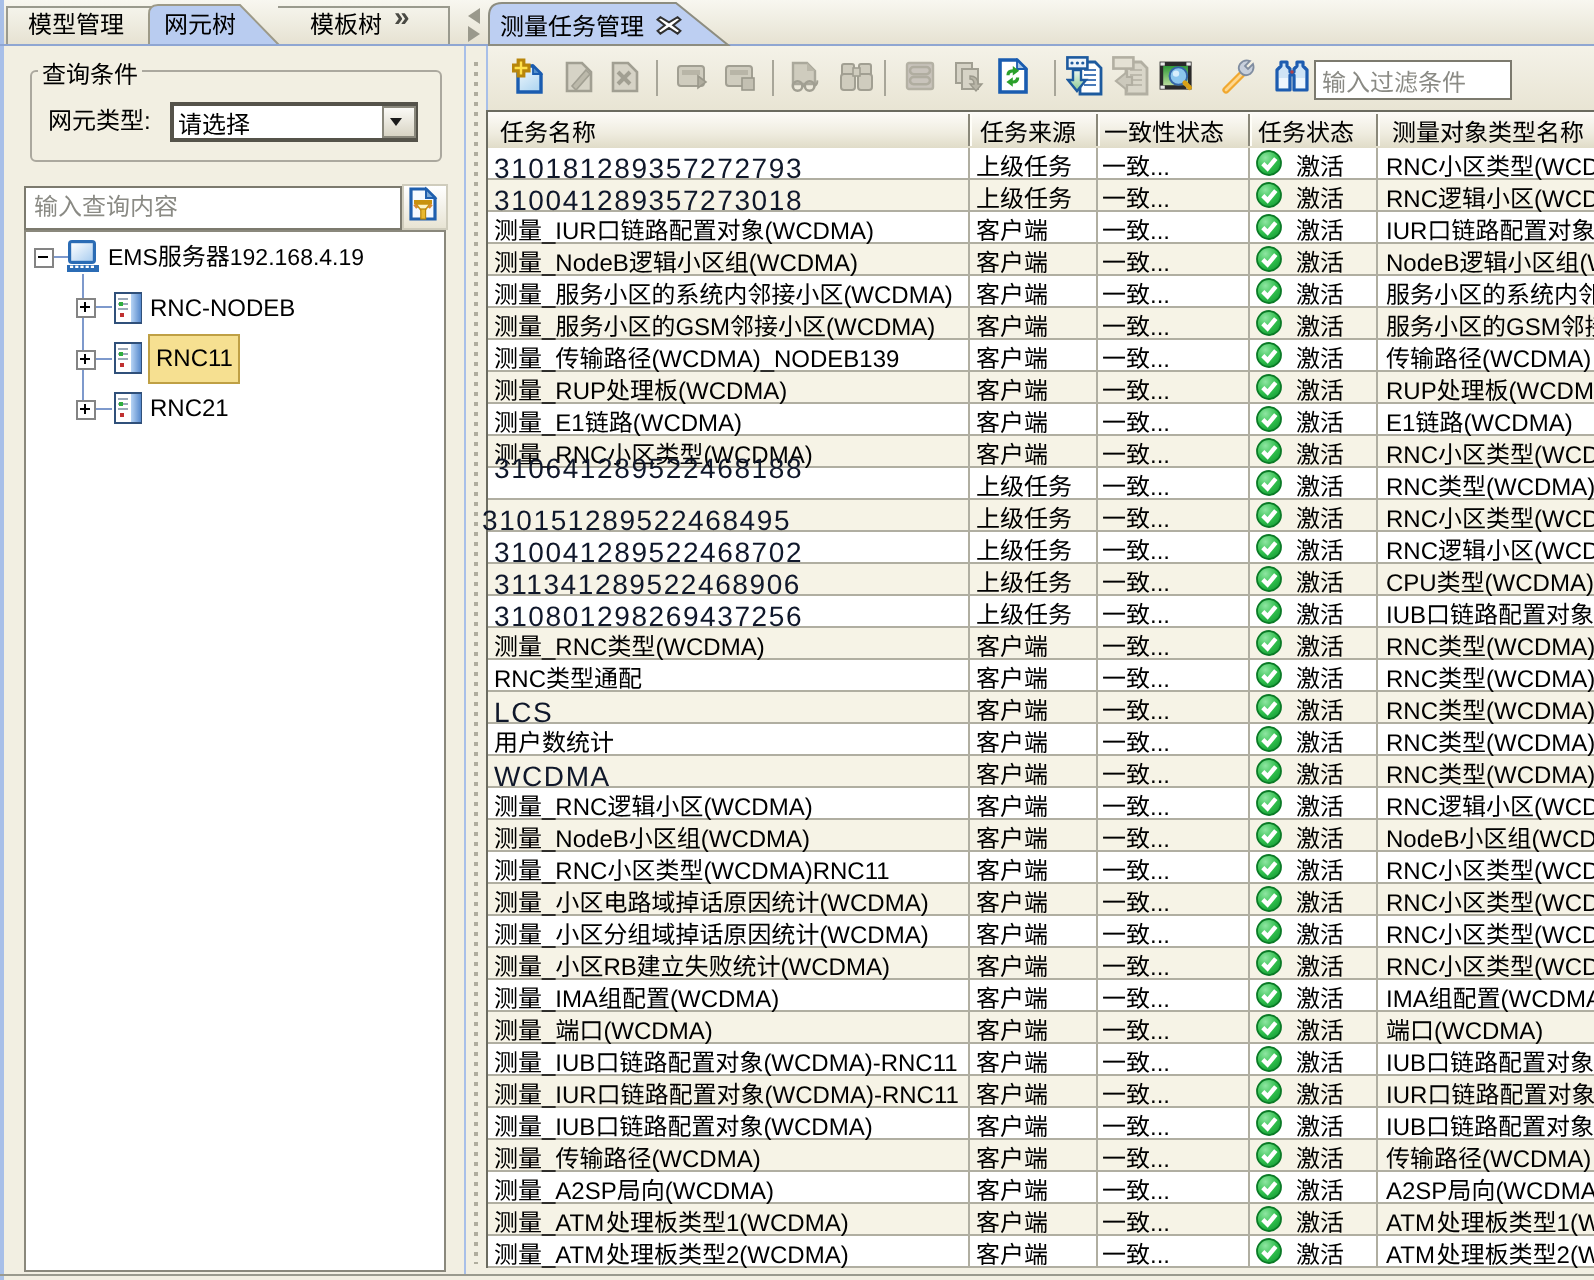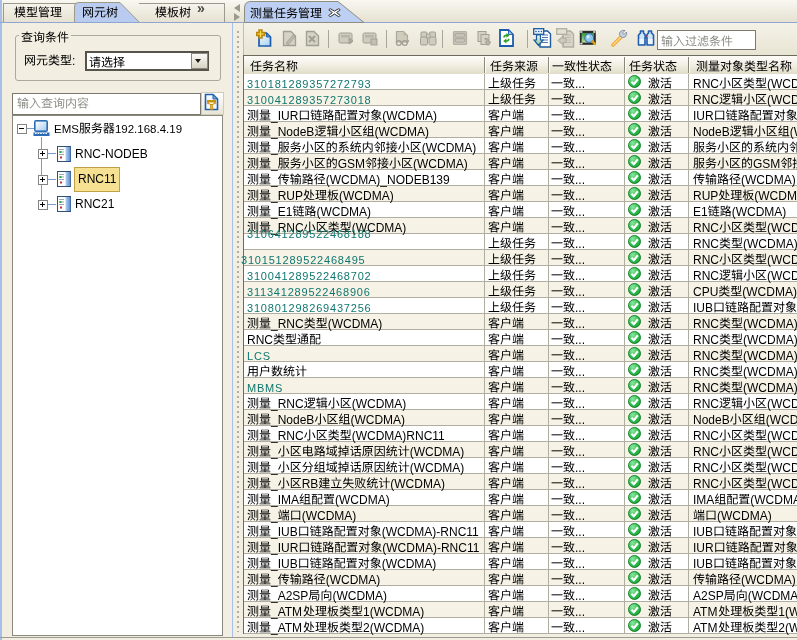--- a/index.html
+++ b/index.html
@@ -6,7 +6,7 @@
 font-family:'Liberation Sans',sans-serif}
 .abs{position:absolute}
 svg.t{position:absolute;overflow:visible}
-.lat{font-size:11px;letter-spacing:0.8px;line-height:16px;color:#0f766e;white-space:pre}
+.lat{font-size:14px;letter-spacing:0.8px;line-height:16px;color:#0f172a;white-space:pre}
 .lat2{font-size:12px;line-height:16px;color:#000;white-space:pre}
 </style></head><body>
 <svg width="0" height="0" style="position:absolute">

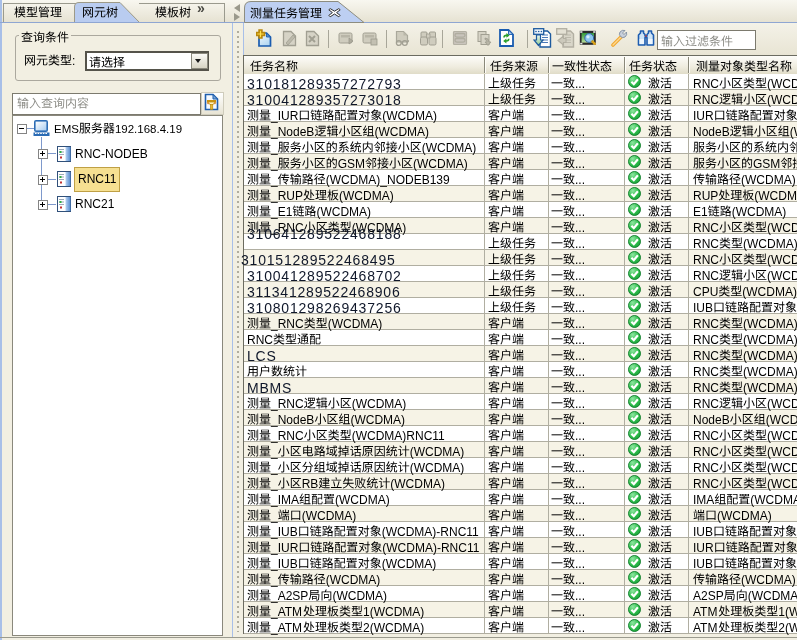--- a/index.html
+++ b/index.html
@@ -1276,7 +1276,7 @@
       <text x="50.0" y="12.5" font-size="12">(WCDMA)</text>
     </g>
   </svg>
-<div class="abs lat" style="left:247px;top:379.5px">MBMS</div>
+<div class="abs lat" style="left:247px;top:379.5px">WCDMA</div>
 <svg class="t" style="left:488.0px;top:378.5px;" width="38" height="16" font-family="'Liberation Sans',sans-serif">
     <g fill="#000000">
       <use href="#u5BA2" x="0.0" y="12.5"></use>

